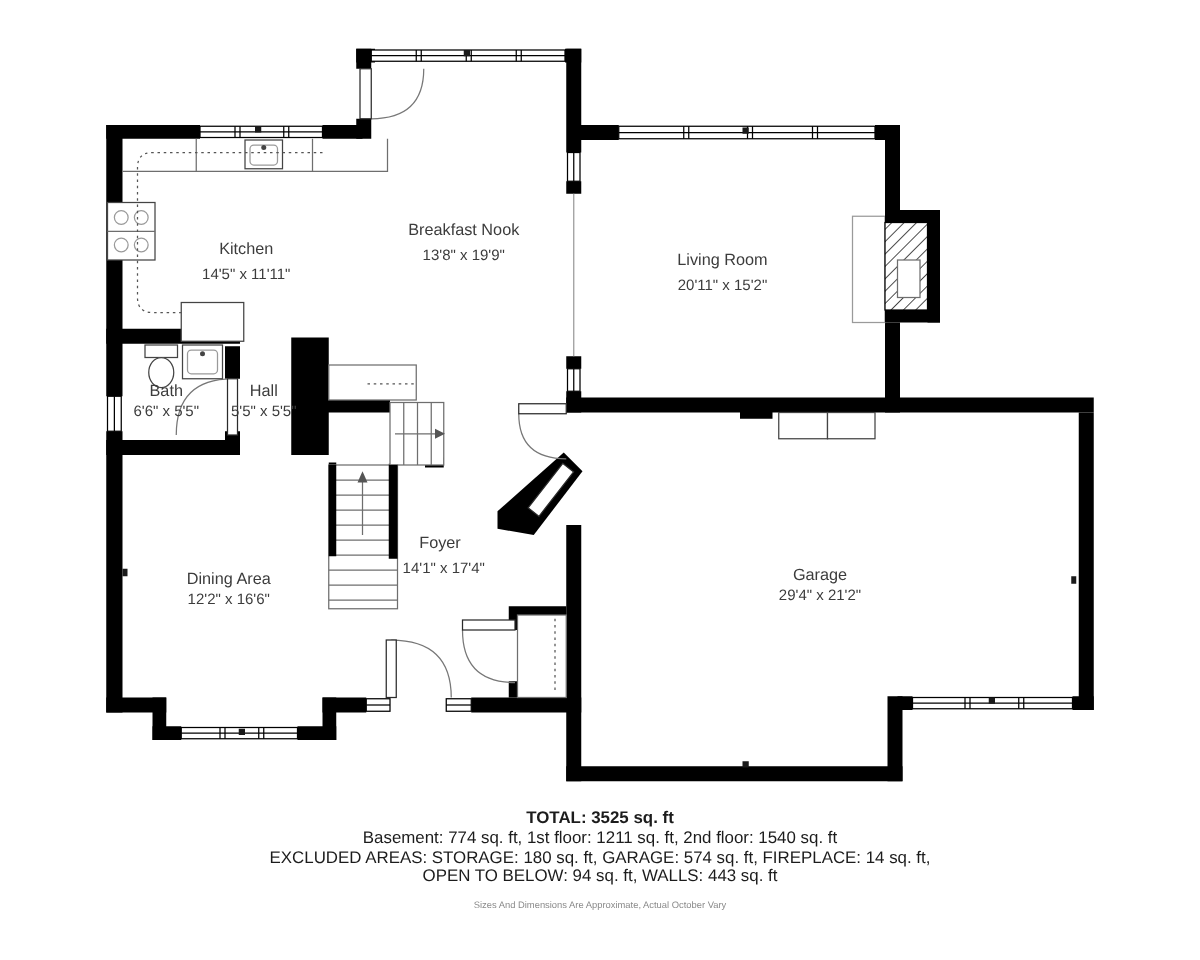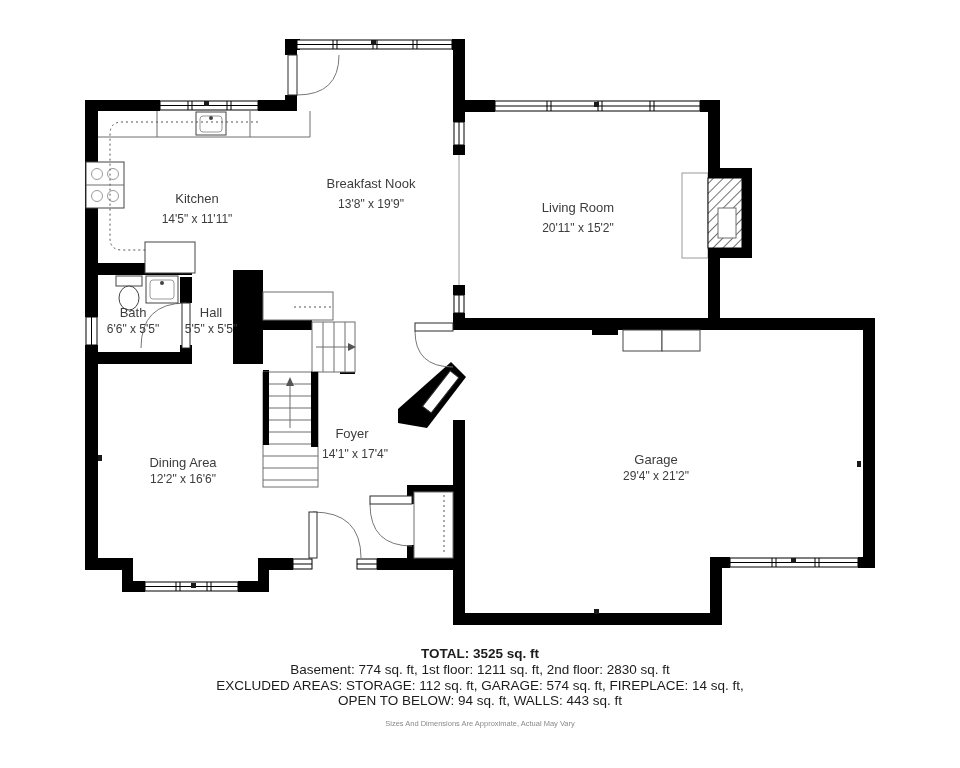--- a/index.html
+++ b/index.html
@@ -301,7 +301,7 @@
 
   <div class="footer">
     <div class="f-total">TOTAL: 3525 sq. ft</div>
-    <div class="f-line">Basement: 774 sq. ft, 1st floor: 1211 sq. ft, 2nd floor: 2830 sq. ft</div>
+    <div class="f-line">Basement: 774 sq. ft, 1st floor: 1211 sq. ft, 2nd floor: 1540 sq. ft</div>
     <div class="f-line">EXCLUDED AREAS: STORAGE: 112 sq. ft, GARAGE: 574 sq. ft, FIREPLACE: 14 sq. ft,</div>
     <div class="f-line">OPEN TO BELOW: 94 sq. ft, WALLS: 443 sq. ft</div>
     <div class="f-disclaimer">Sizes And Dimensions Are Approximate, Actual May Vary</div>

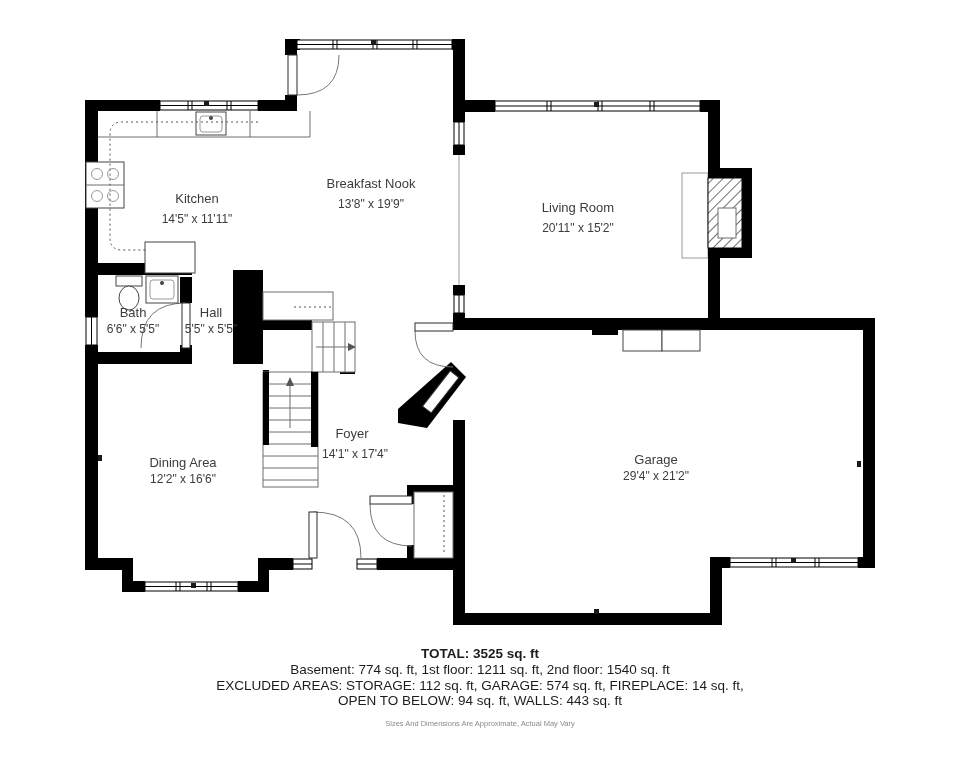--- a/index.html
+++ b/index.html
@@ -302,7 +302,7 @@
   <div class="footer">
     <div class="f-total">TOTAL: 3525 sq. ft</div>
     <div class="f-line">Basement: 774 sq. ft, 1st floor: 1211 sq. ft, 2nd floor: 1540 sq. ft</div>
-    <div class="f-line">EXCLUDED AREAS: STORAGE: 112 sq. ft, GARAGE: 574 sq. ft, FIREPLACE: 14 sq. ft,</div>
+    <div class="f-line">EXCLUDED AREAS: STORAGE: 180 sq. ft, GARAGE: 574 sq. ft, FIREPLACE: 14 sq. ft,</div>
     <div class="f-line">OPEN TO BELOW: 94 sq. ft, WALLS: 443 sq. ft</div>
     <div class="f-disclaimer">Sizes And Dimensions Are Approximate, Actual May Vary</div>
   </div>

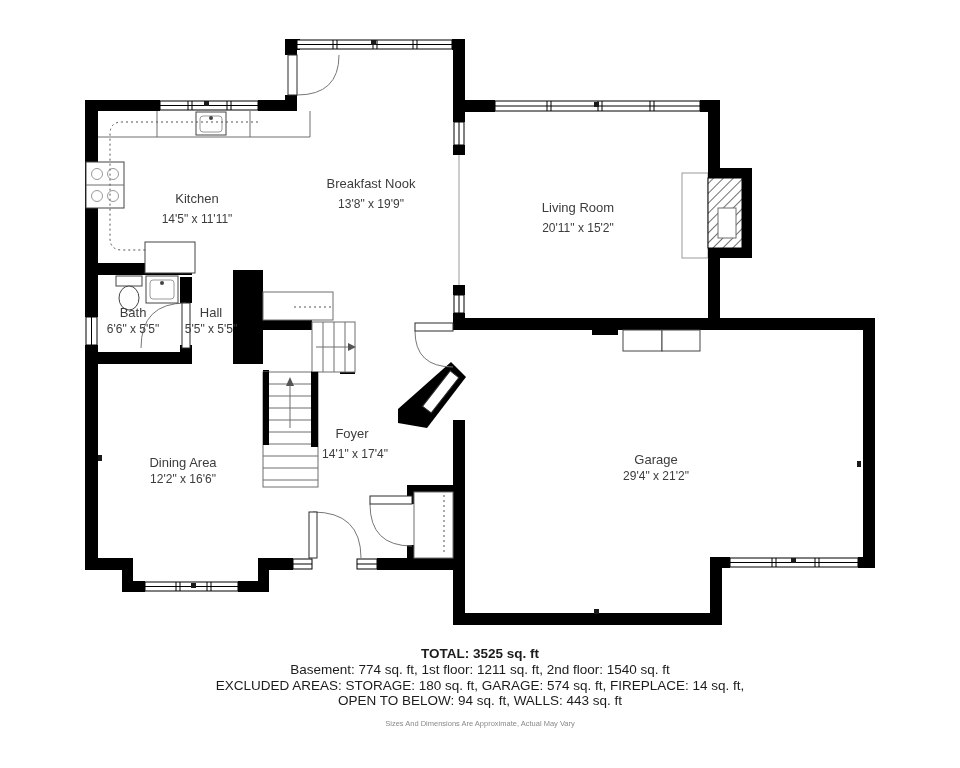--- a/index.html
+++ b/index.html
@@ -304,7 +304,7 @@
     <div class="f-line">Basement: 774 sq. ft, 1st floor: 1211 sq. ft, 2nd floor: 1540 sq. ft</div>
     <div class="f-line">EXCLUDED AREAS: STORAGE: 180 sq. ft, GARAGE: 574 sq. ft, FIREPLACE: 14 sq. ft,</div>
     <div class="f-line">OPEN TO BELOW: 94 sq. ft, WALLS: 443 sq. ft</div>
-    <div class="f-disclaimer">Sizes And Dimensions Are Approximate, Actual May Vary</div>
+    <div class="f-disclaimer">Sizes And Dimensions Are Approximate, Actual October Vary</div>
   </div>
 </div>
 

